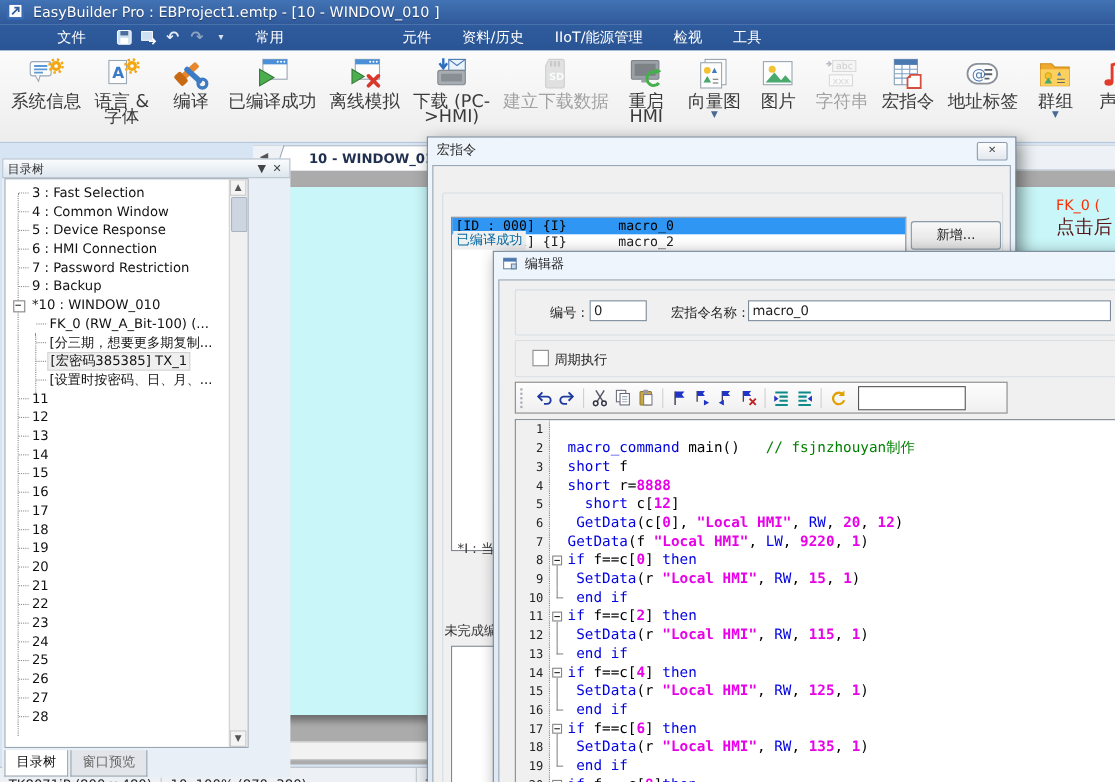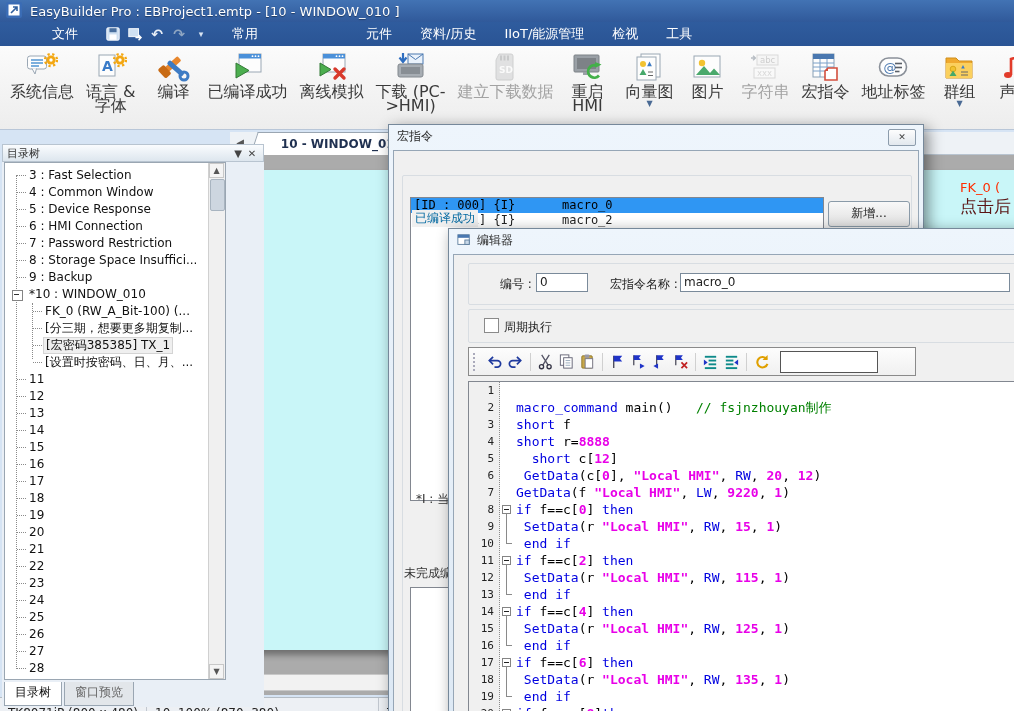--- a/index.html
+++ b/index.html
@@ -417,9 +417,6 @@
             <span class="lbl">7 : Password Restriction</span>
           </div>
           <div class="trow">
-            <span class="lbl">8 : Storage Space Insuffici...</span>
-          </div>
-          <div class="trow">
             <span class="lbl">9 : Backup</span>
           </div>
           <div class="trow exp">

